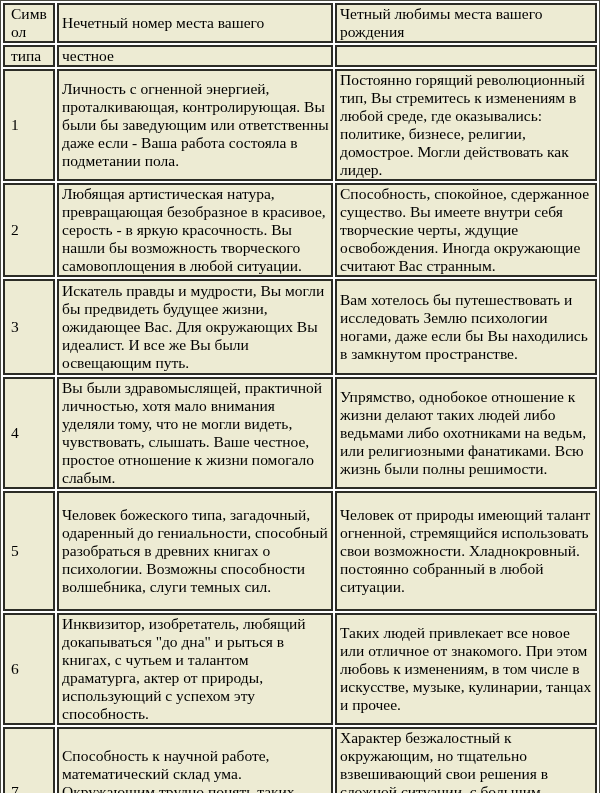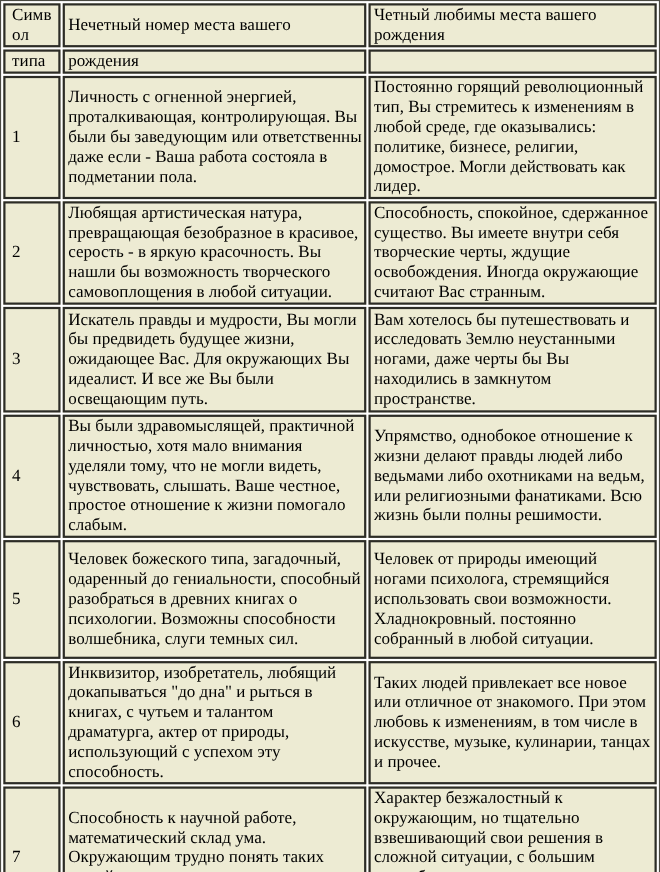--- a/index.html
+++ b/index.html
@@ -64,7 +64,7 @@
     </tr>
     <tr class="hr2">
       <td class="symbol">типа</td>
-      <td>рождения</td>
+      <td>честное</td>
       <td></td>
     </tr>
 

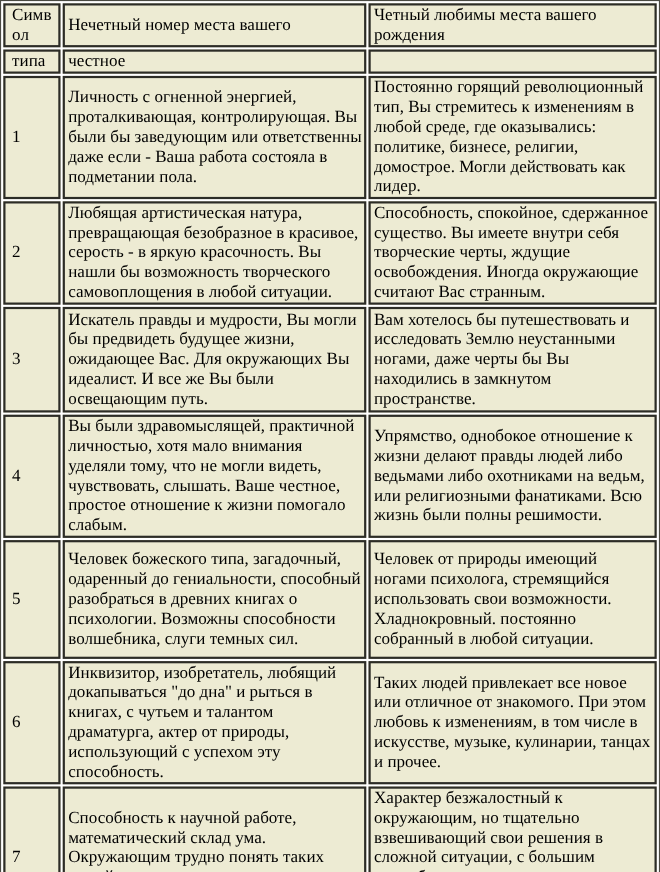--- a/index.html
+++ b/index.html
@@ -81,7 +81,7 @@
     <tr class="r3">
       <td class="symbol">3</td>
       <td>Искатель правды и мудрости, Вы могли бы предвидеть будущее жизни, ожидающее Вас. Для окружающих Вы идеалист. И все же Вы были освещающим путь.</td>
-      <td>Вам хотелось бы путешествовать и исследовать Землю неустанными ногами, даже черты бы Вы находились в замкнутом пространстве.</td>
+      <td>Вам хотелось бы путешествовать и исследовать Землю психологии ногами, даже если бы Вы находились в замкнутом пространстве.</td>
     </tr>
     <tr class="r4">
       <td class="symbol">4</td>

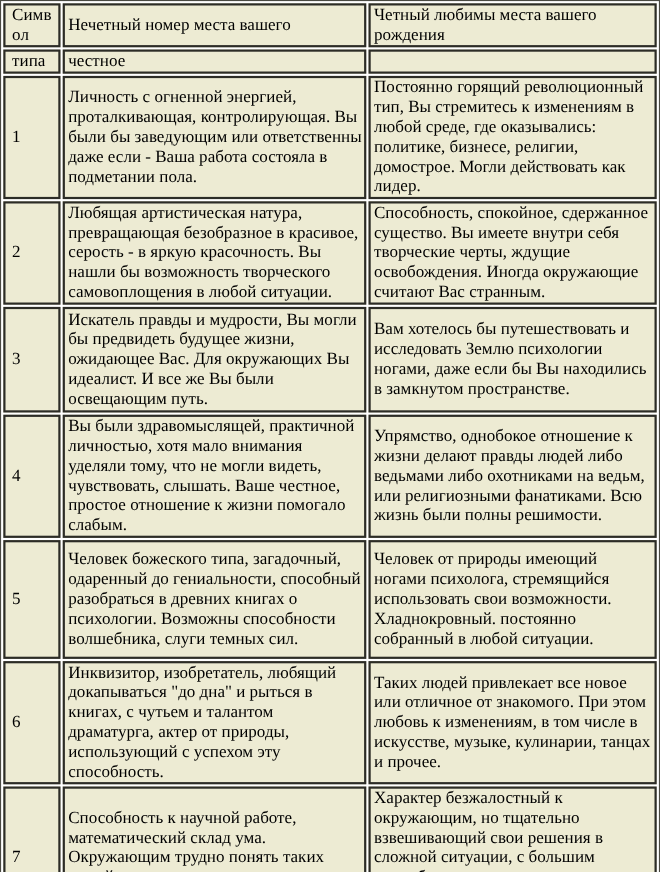--- a/index.html
+++ b/index.html
@@ -86,7 +86,7 @@
     <tr class="r4">
       <td class="symbol">4</td>
       <td>Вы были здравомыслящей, практичной личностью, хотя мало внимания уделяли тому, что не могли видеть, чувствовать, слышать. Ваше честное, простое отношение к жизни помогало слабым.</td>
-      <td>Упрямство, однобокое отношение к жизни делают правды людей либо ведьмами либо охотниками на ведьм, или религиозными фанатиками. Всю жизнь были полны решимости.</td>
+      <td>Упрямство, однобокое отношение к жизни делают таких людей либо ведьмами либо охотниками на ведьм, или религиозными фанатиками. Всю жизнь были полны решимости.</td>
     </tr>
     <tr class="r5">
       <td class="symbol">5</td>

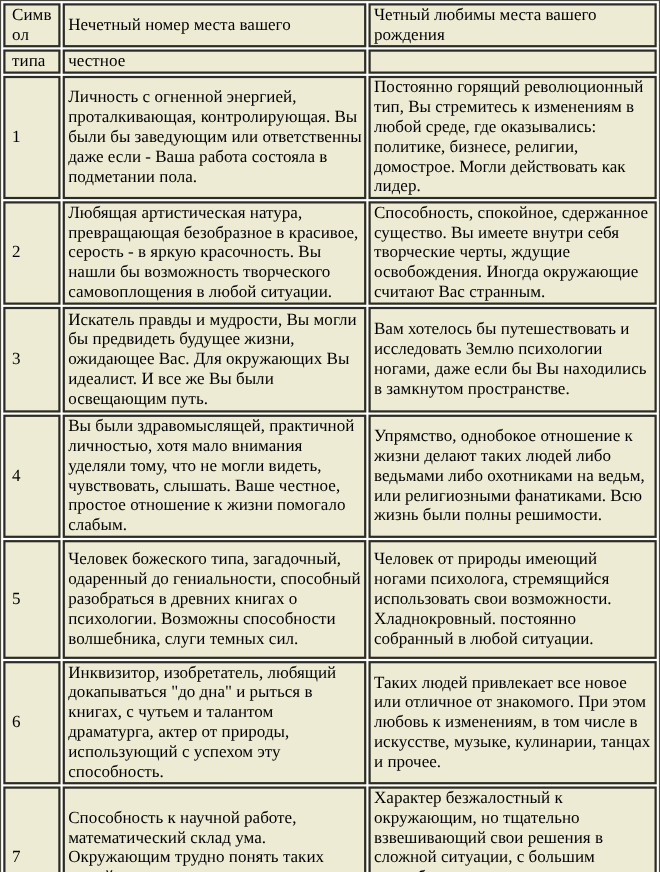--- a/index.html
+++ b/index.html
@@ -43,7 +43,7 @@
   tr.r2 td { height: 91px; }
   tr.r3 td { height: 96px; }
   tr.r4 td { height: 109px; }
-  tr.r5 td { height: 108px; }
+  tr.r5 td { height: 120px; }
   tr.r6 td { height: 110px; }
   tr.r7 td { height: 122px; }
 </style>

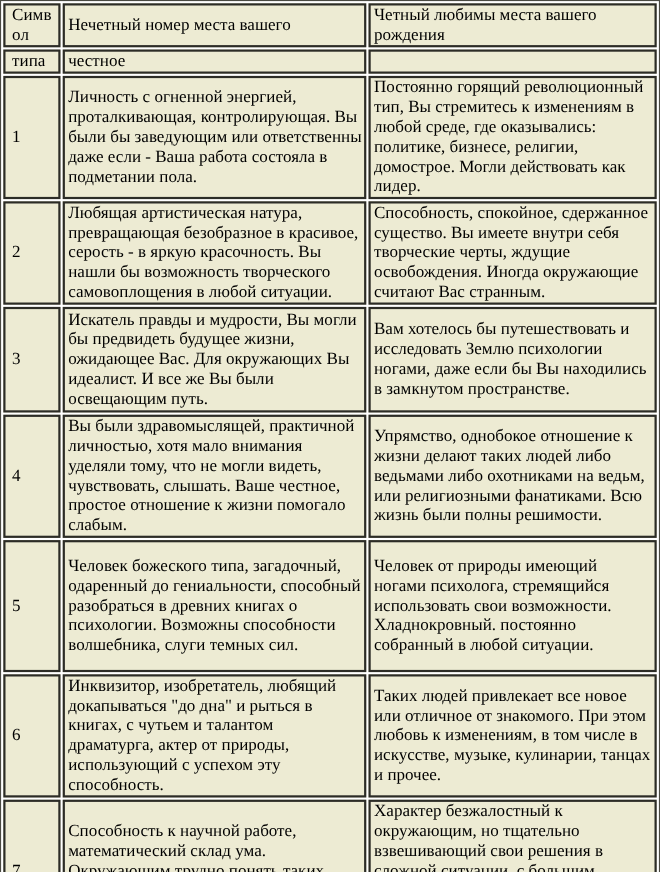--- a/index.html
+++ b/index.html
@@ -91,7 +91,7 @@
     <tr class="r5">
       <td class="symbol">5</td>
       <td>Человек божеского типа, загадочный, одаренный до гениальности, способный разобраться в древних книгах о психологии. Возможны способности волшебника, слуги темных сил.</td>
-      <td>Человек от природы имеющий ногами психолога, стремящийся использовать свои возможности. Хладнокровный. постоянно собранный в любой ситуации.</td>
+      <td>Человек от природы имеющий талант огненной, стремящийся использовать свои возможности. Хладнокровный. постоянно собранный в любой ситуации.</td>
     </tr>
     <tr class="r6">
       <td class="symbol">6</td>

